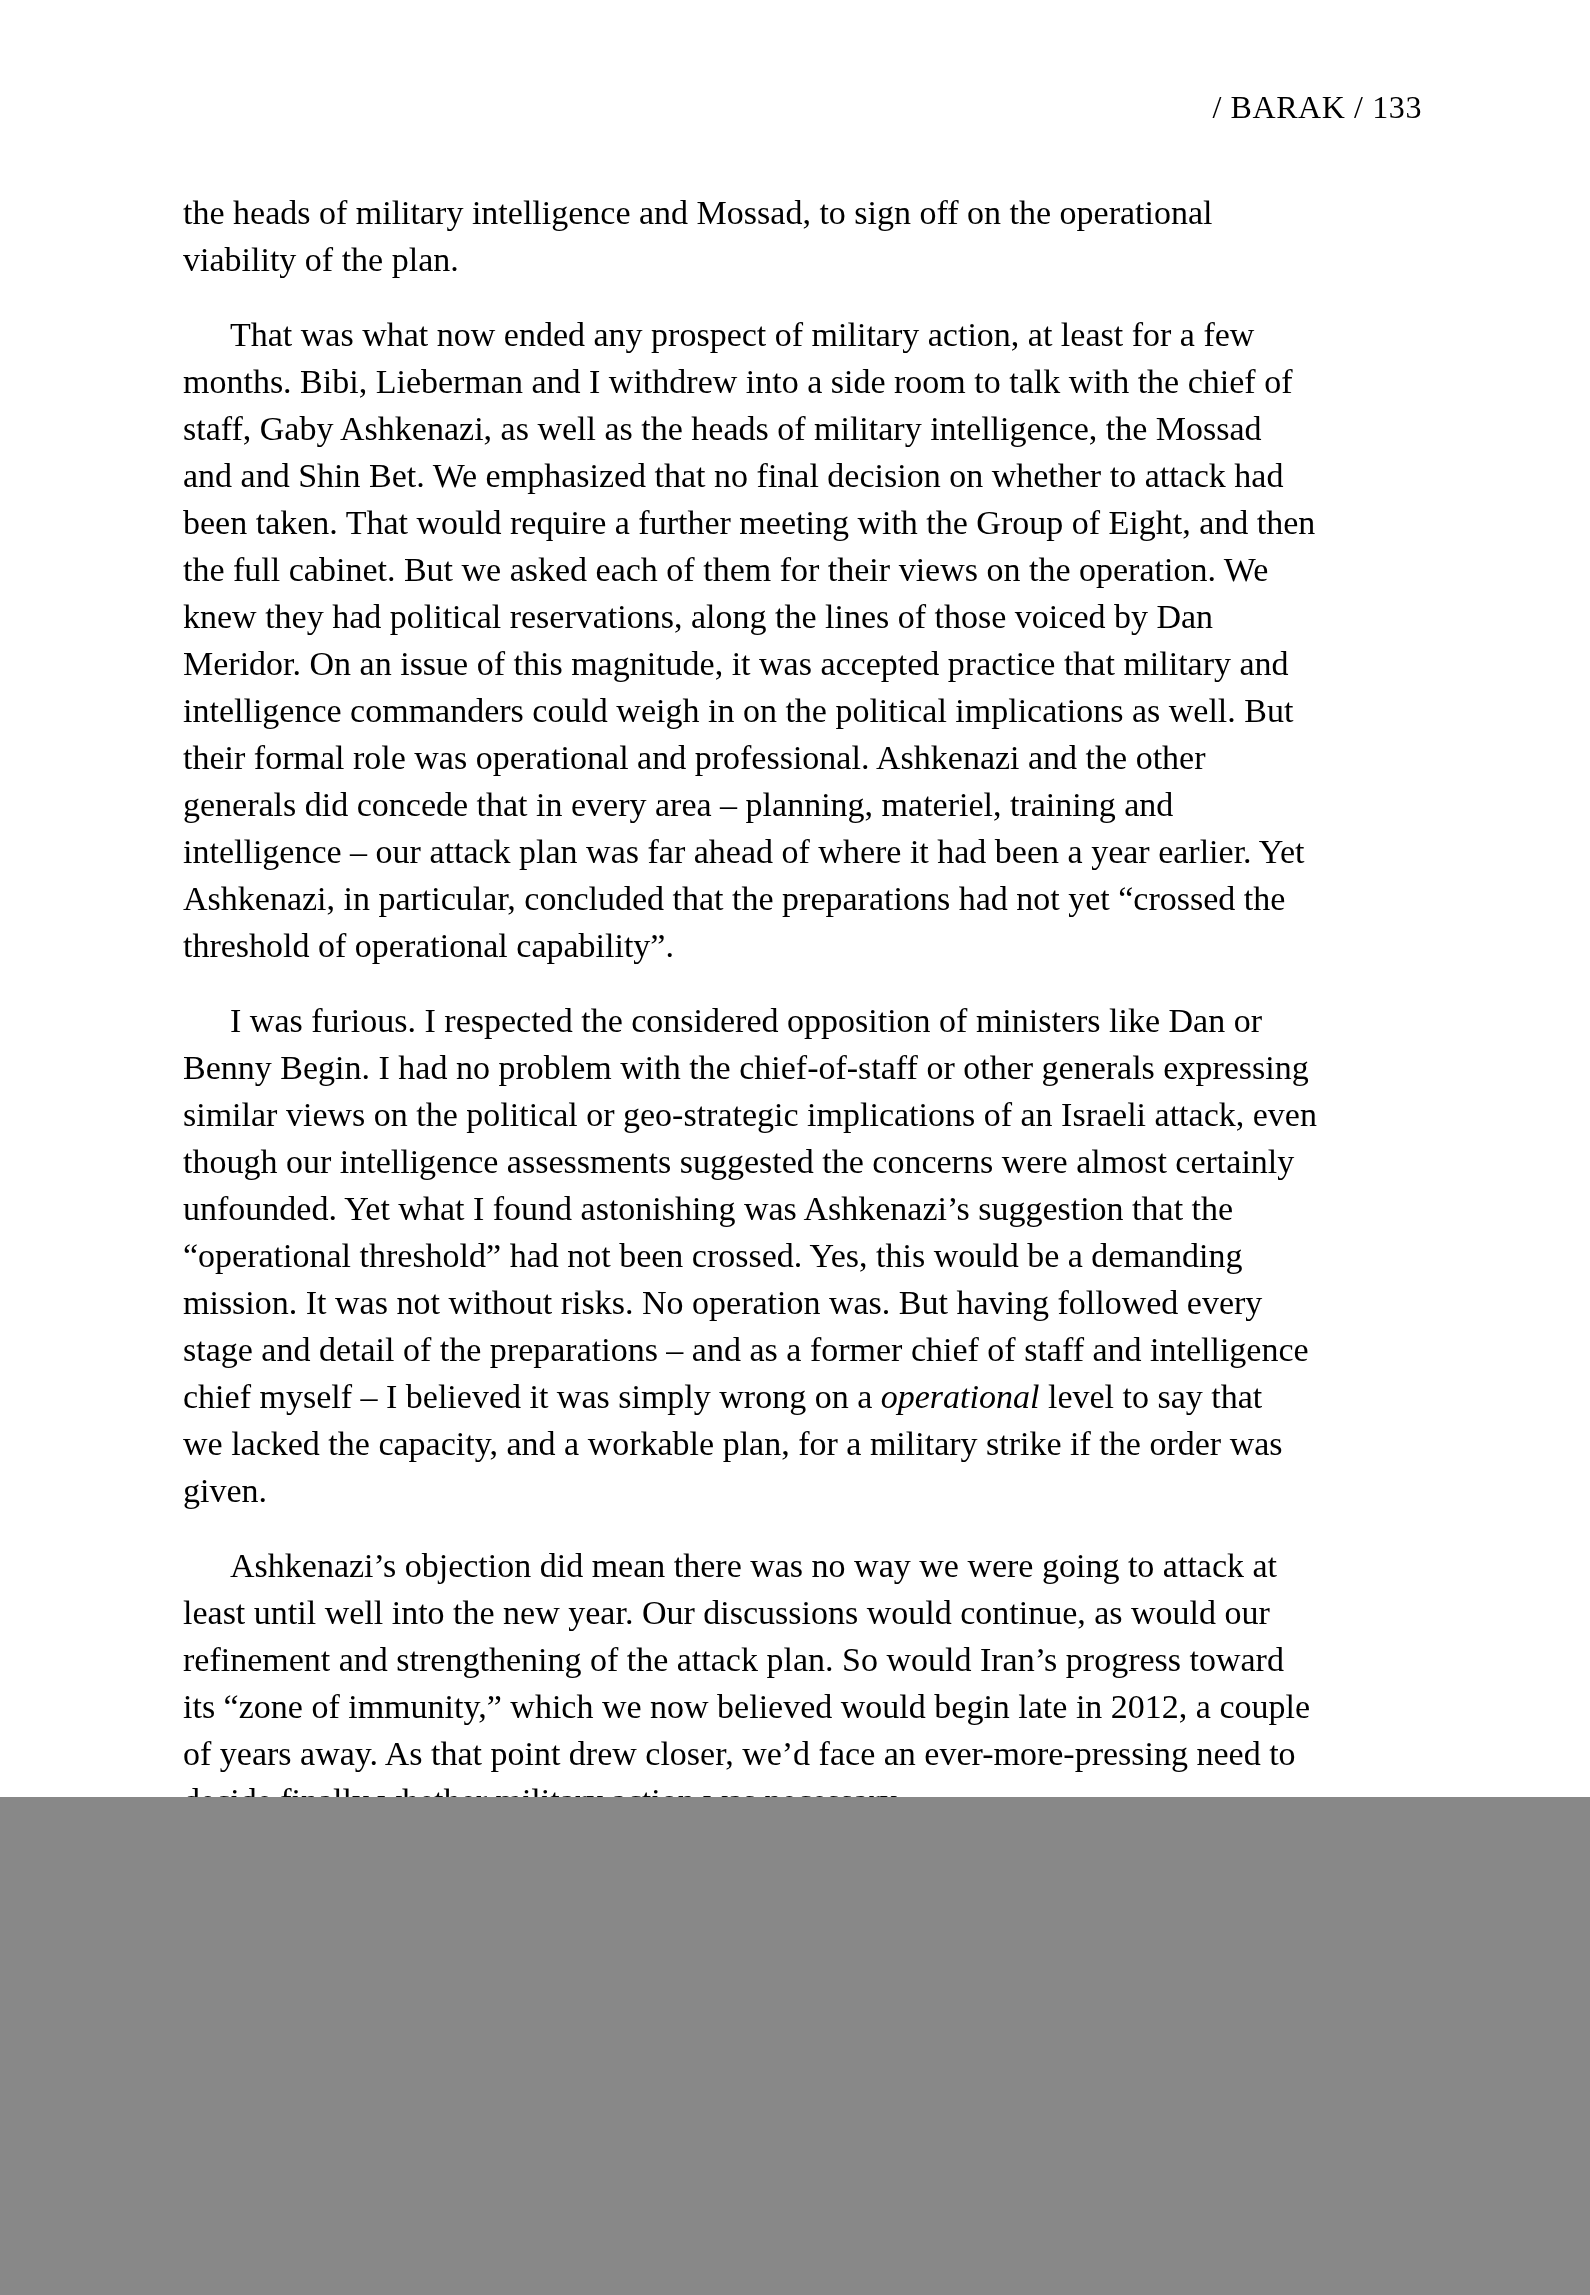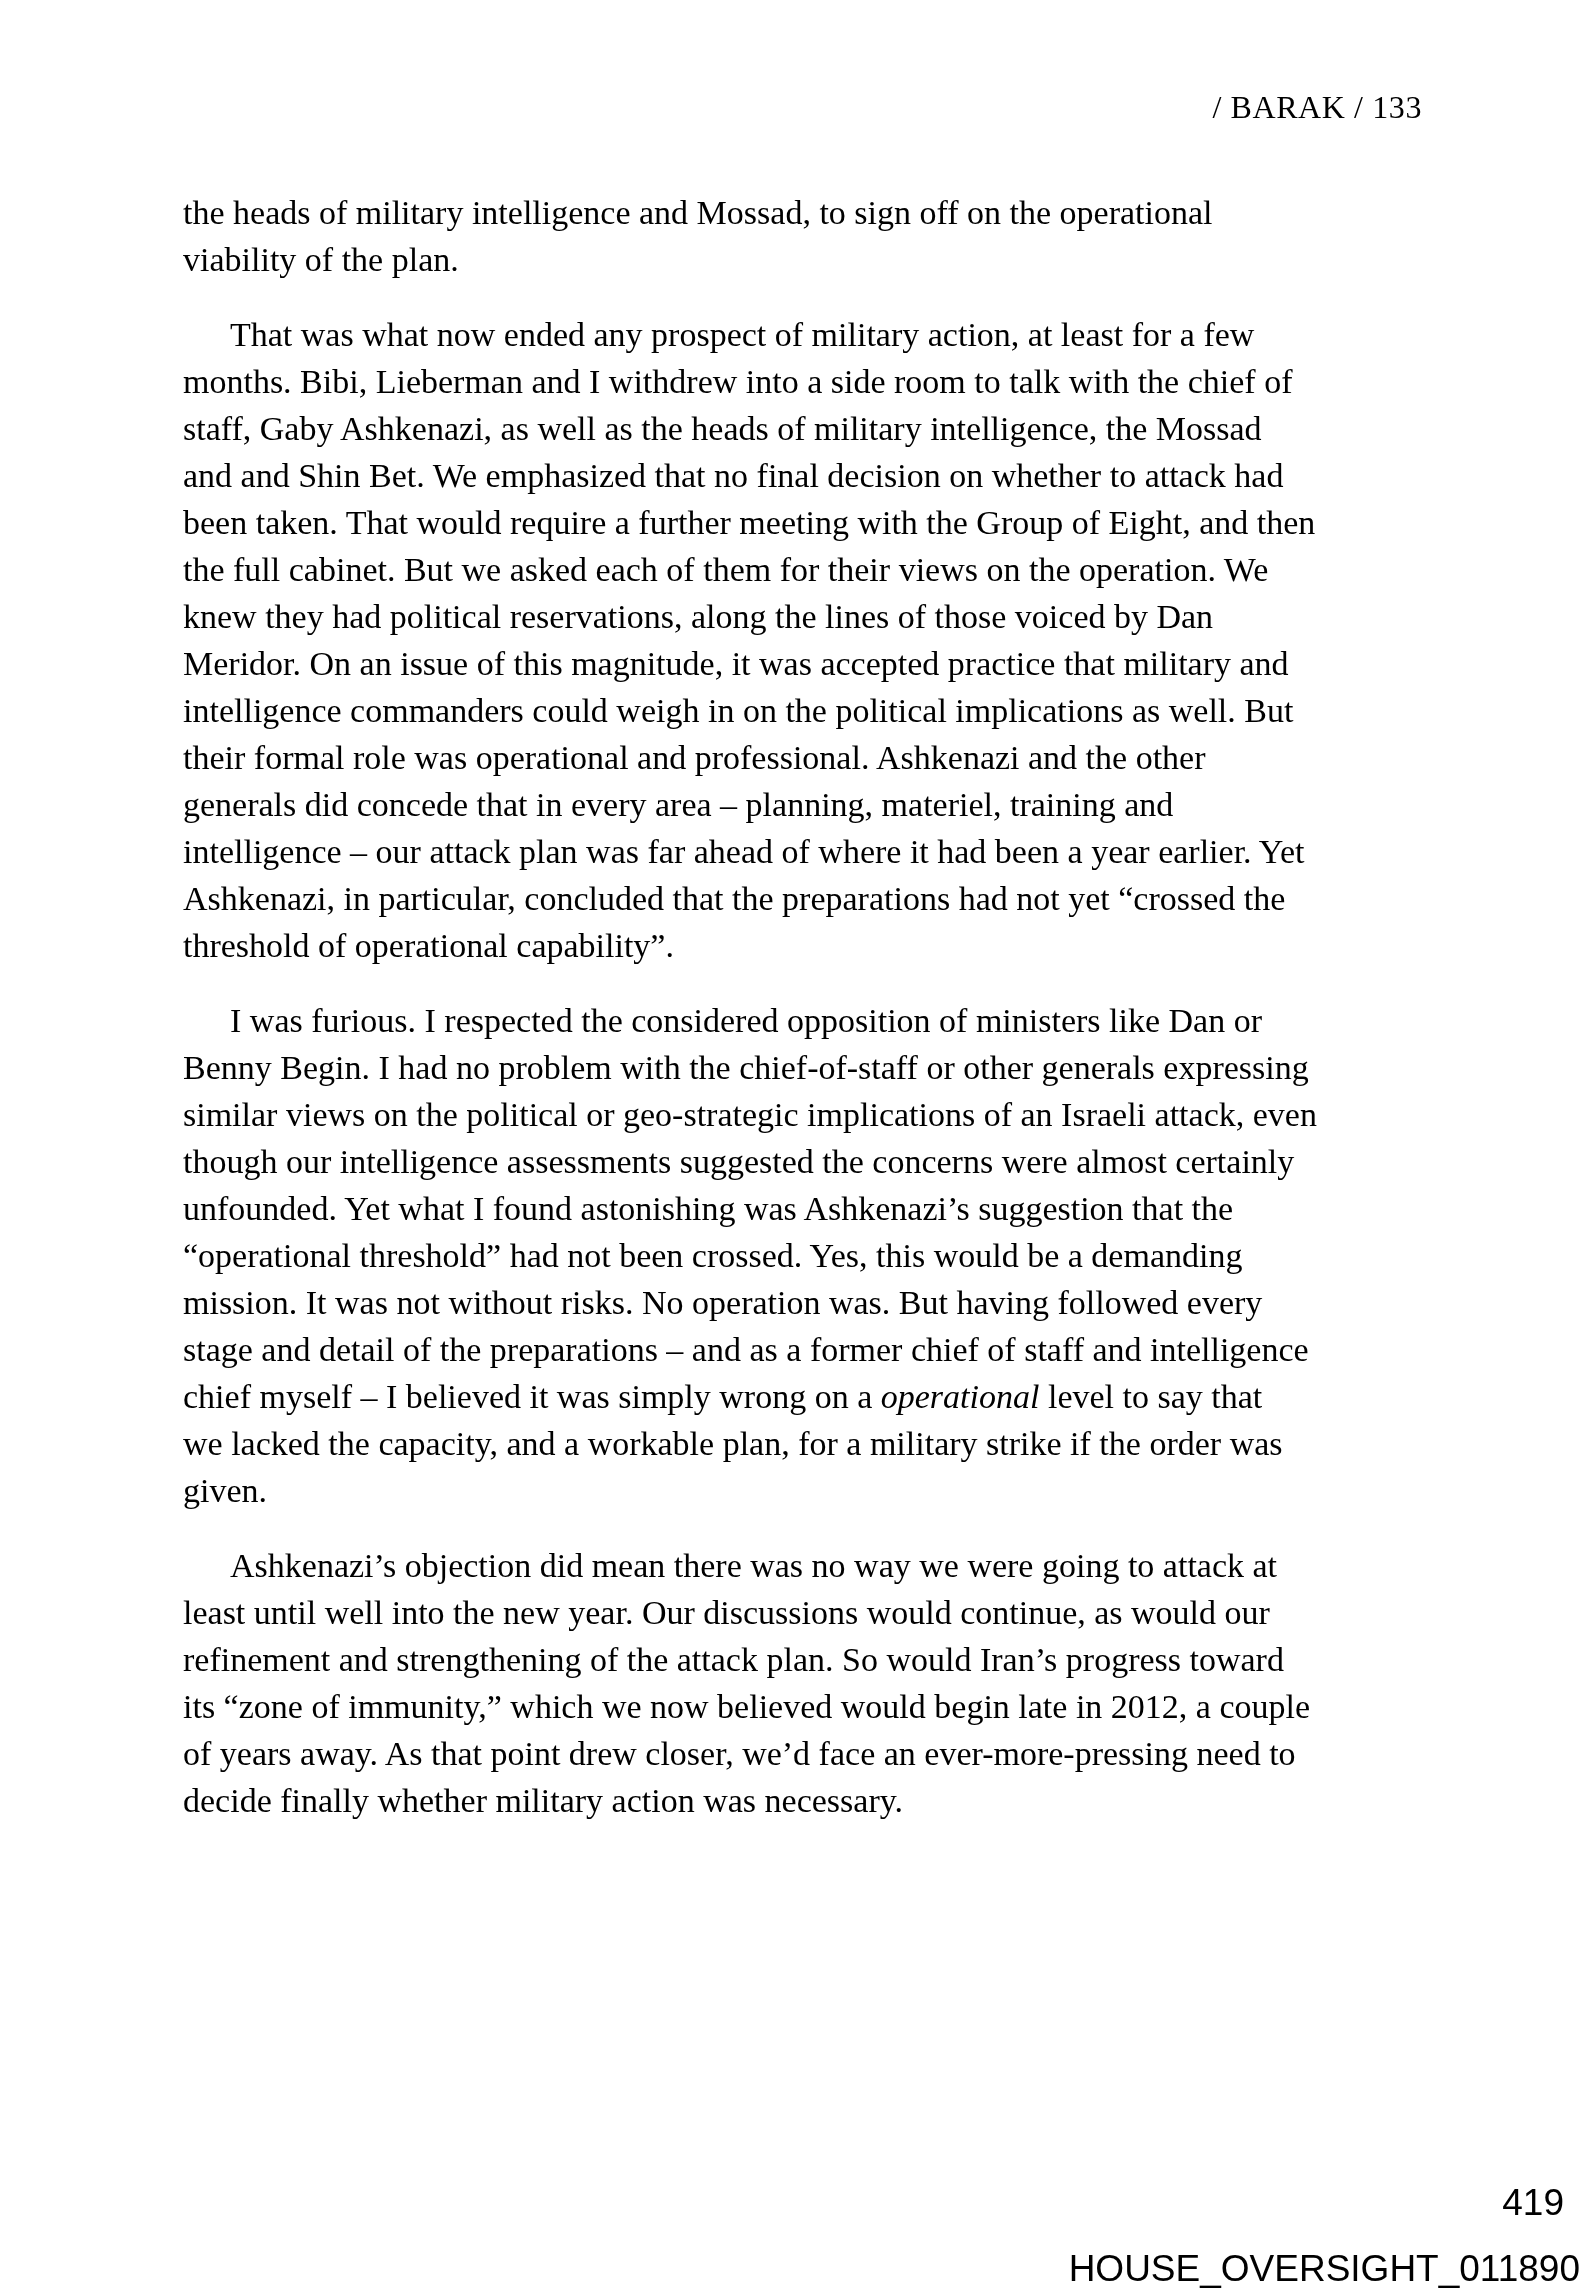--- a/index.html
+++ b/index.html
@@ -14,7 +14,7 @@
   .page {
     position: relative;
     width: 1591px;
-    height: 2295px;
+    height: 1797px;
     background: var(--paper, #ffffff);
     overflow: hidden;
     color: var(--ink, #000000);

